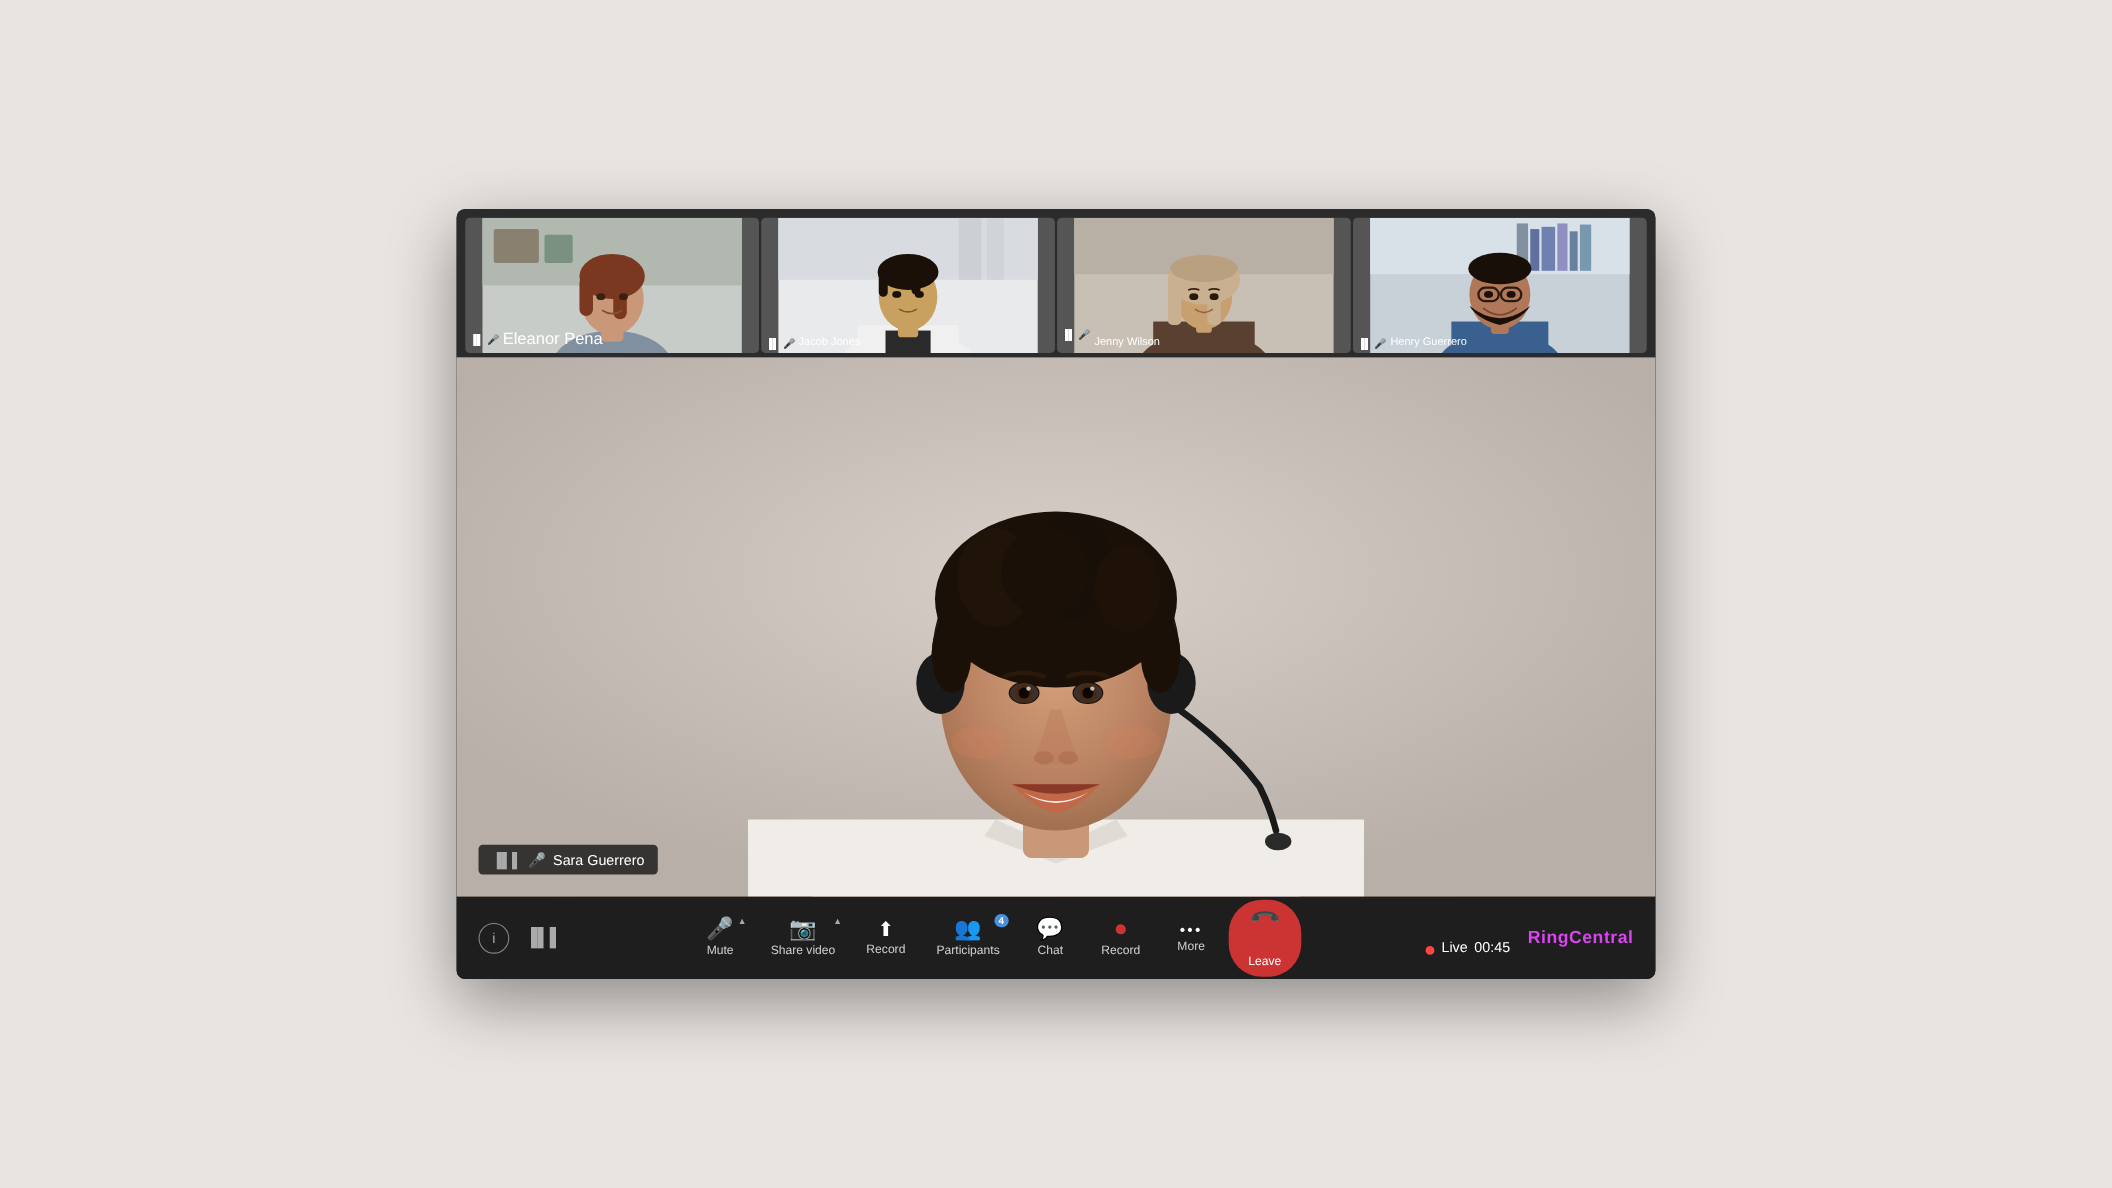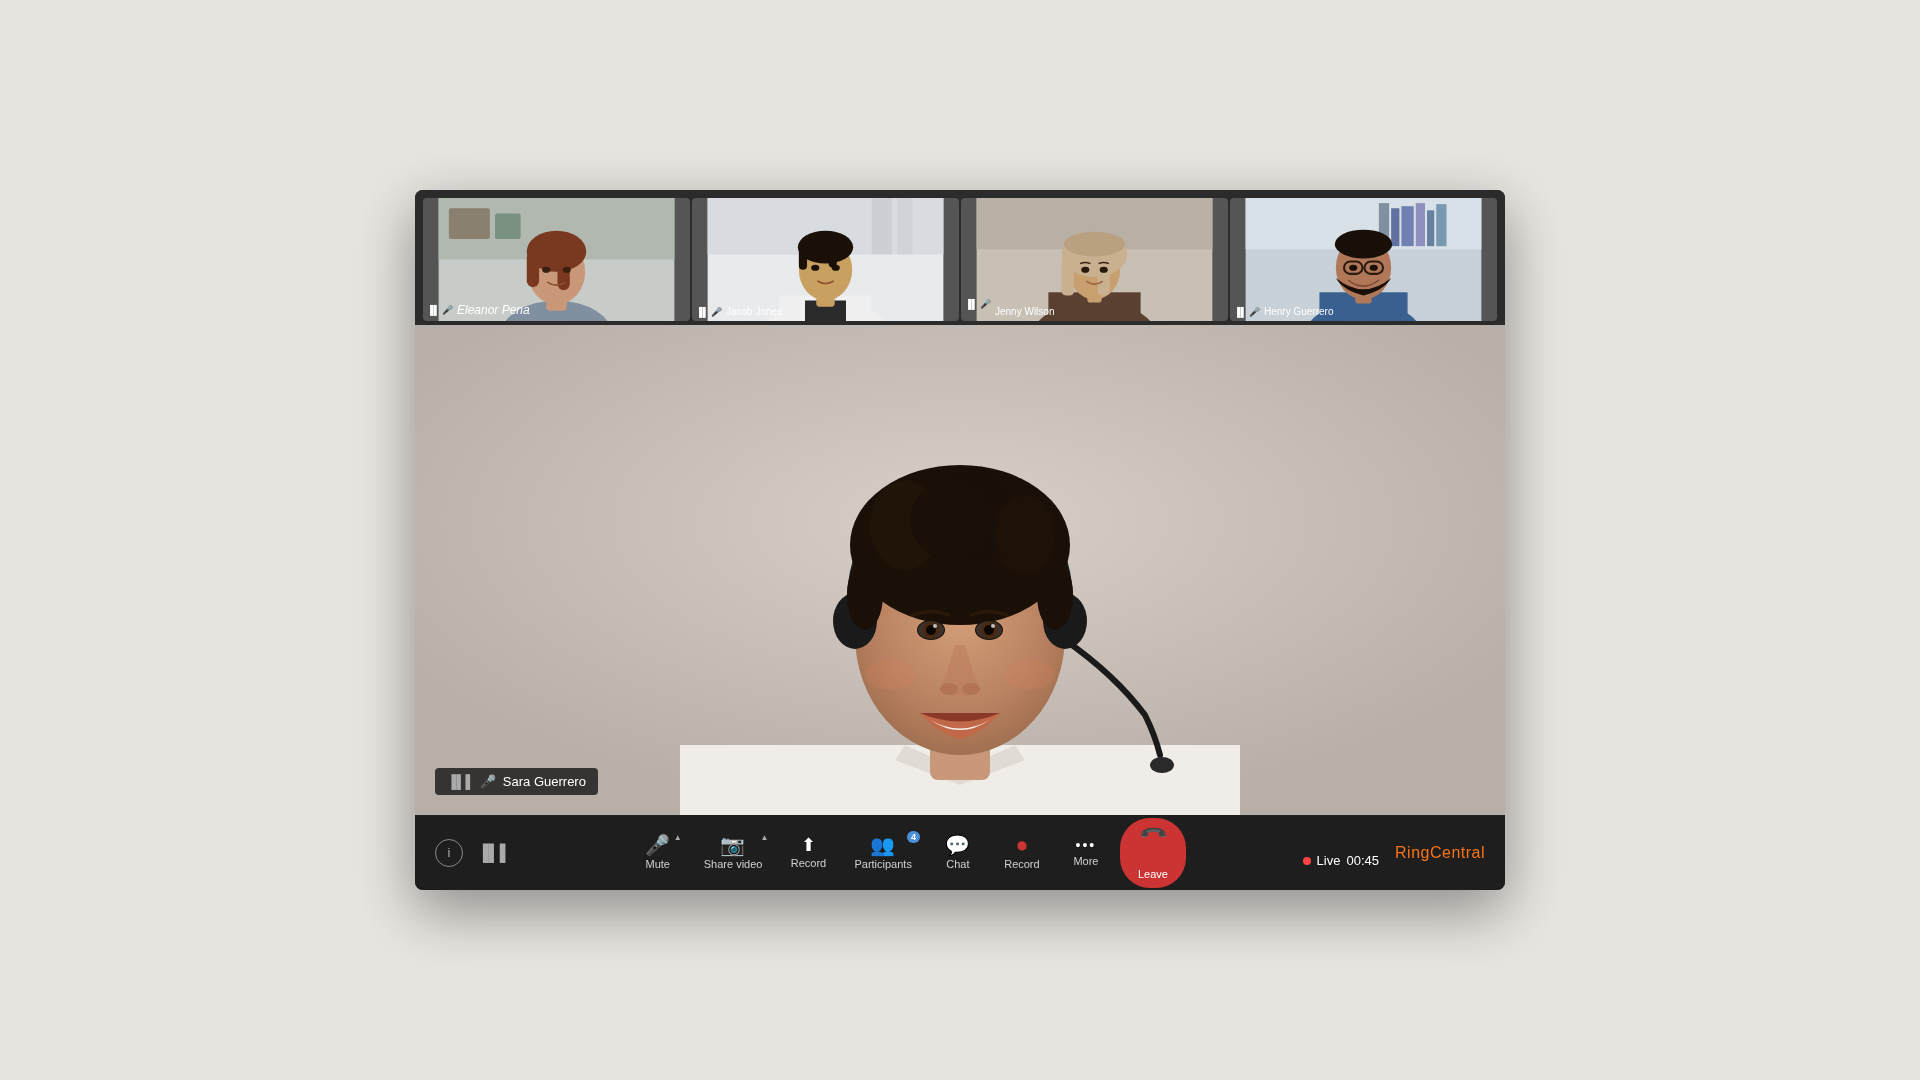--- a/index.html
+++ b/index.html
@@ -227,7 +227,7 @@
       <div class="participant-label">
         <span style="font-size:9px;">▐▌</span>
         <span style="font-size:9px;">🎤</span>
-        <span style="font-size:12px;font-style:italic;">Eleanor Pena</span>
+        <span style="font-size:15px;">Eleanor Pena</span>
       </div>
     </div>
 

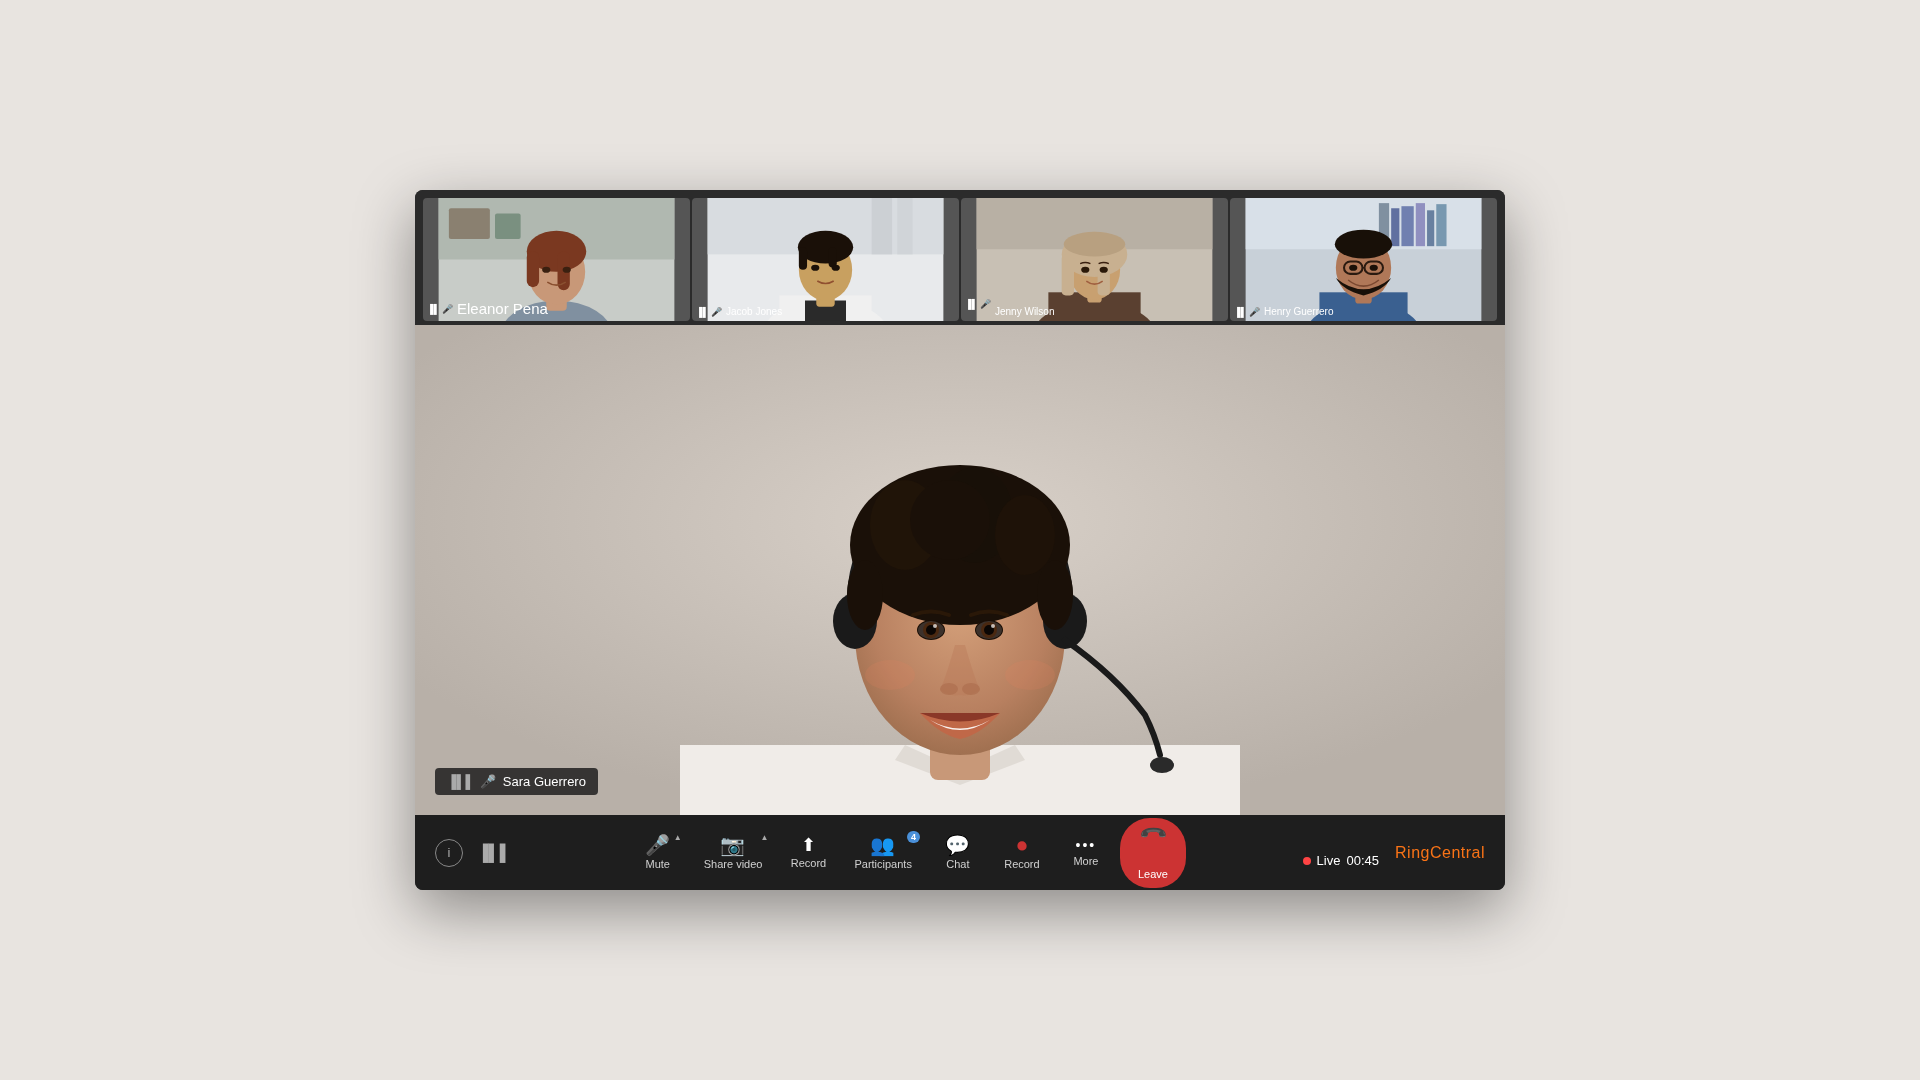--- a/index.html
+++ b/index.html
@@ -136,7 +136,7 @@
 
     .live-indicator {
       display: flex;
-      align-items: center;
+      align-items: flex-end;
       gap: 6px;
       color: white;
       font-size: 13px;

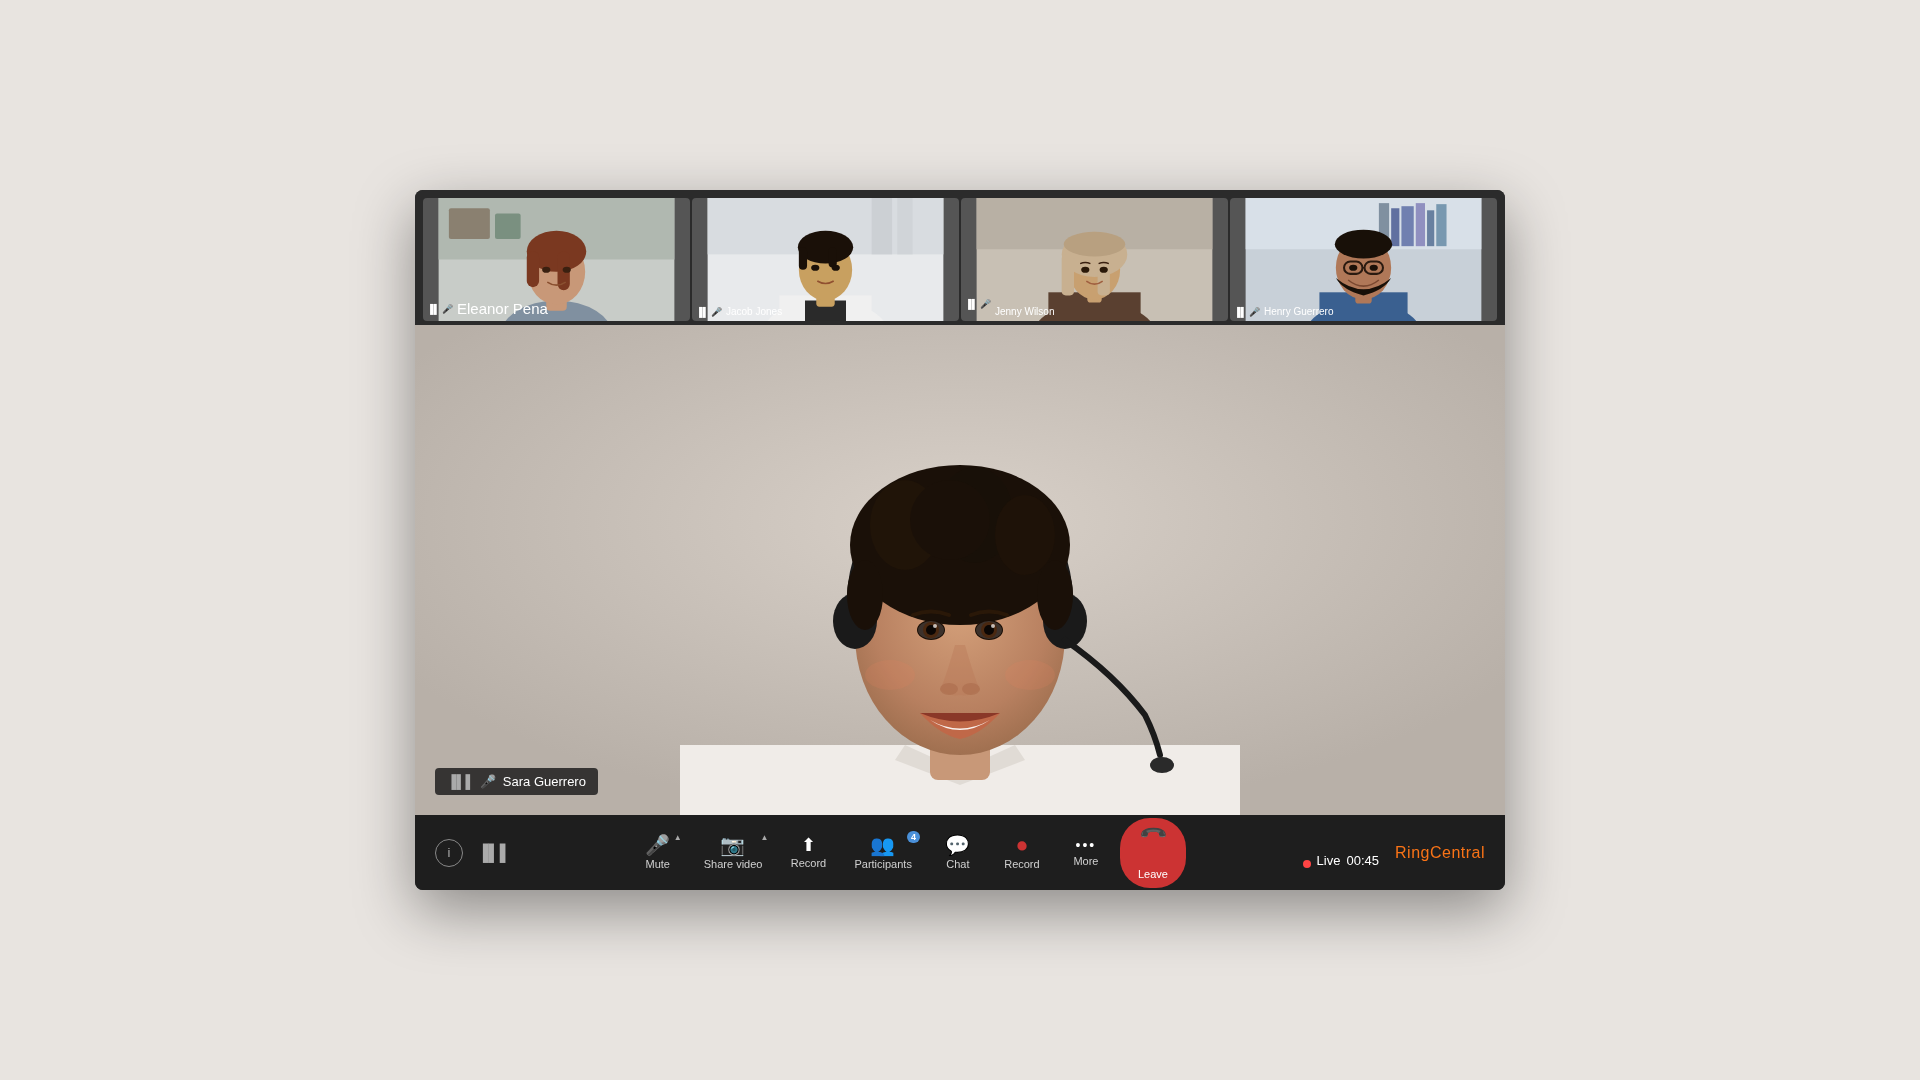--- a/index.html
+++ b/index.html
@@ -150,9 +150,9 @@
     }
 
     .brand-logo {
-      color: #f97316;
+      color: #d946ef;
       font-size: 16px;
-      font-weight: 400;
+      font-weight: 700;
       letter-spacing: 0.5px;
     }
 

